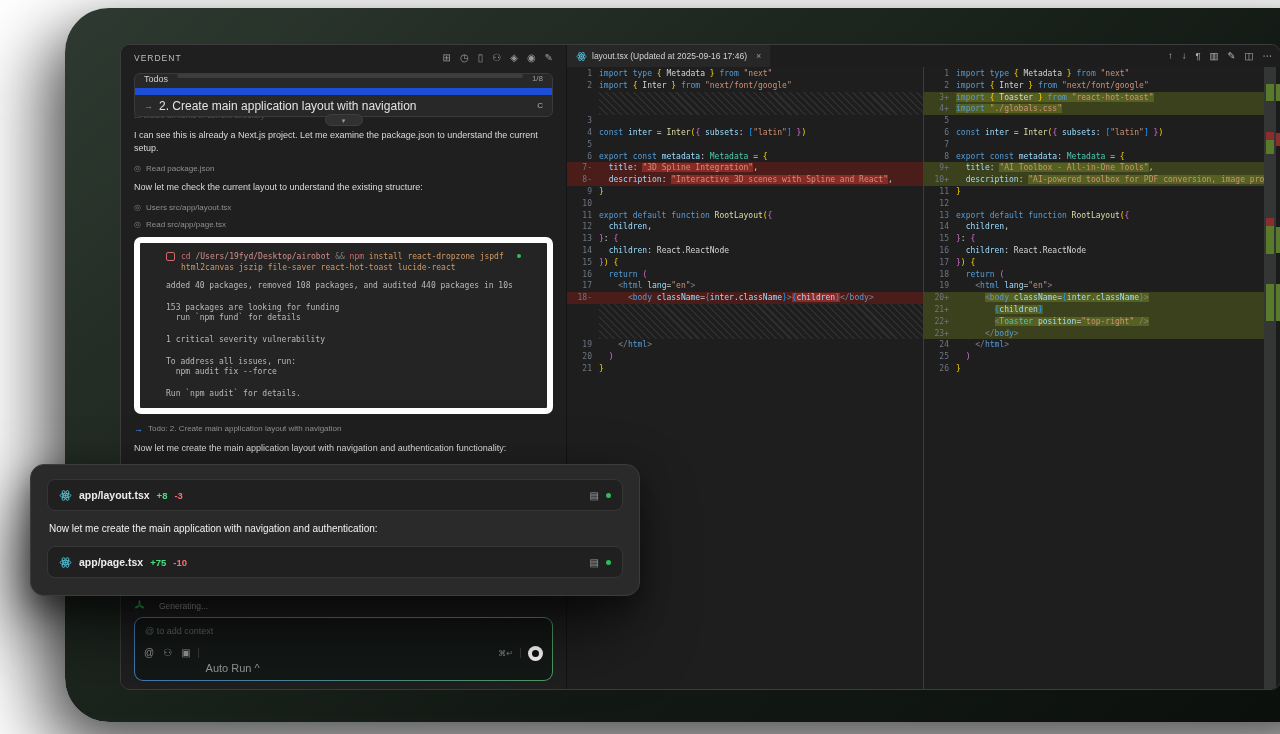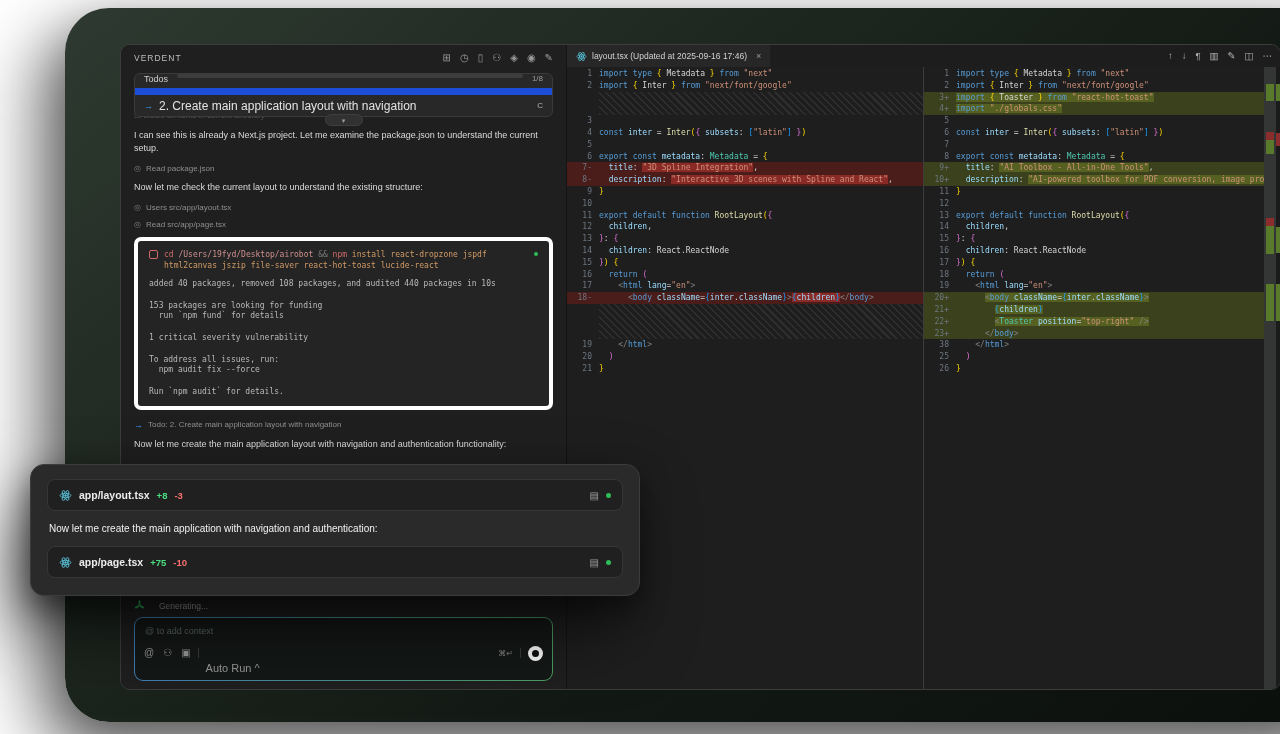--- a/index.html
+++ b/index.html
@@ -47,7 +47,7 @@
   .tool-eye{font-size:8px;color:#7a7a7a;}
   .todo-ref{display:flex;align-items:center;gap:5px;font-size:8px;color:#8f8f8f;margin:4px 0 8px 0;}
 
-  .term{background:#242424;border:4px solid #ffffff;border-radius:7px;padding:8px 11px;margin:2px 0 10px 0;}
+  .term{background:#242424;border:6px solid #ffffff;border-radius:7px;padding:8px 26px;margin:2px 0 10px 0;}
   .term-head{display:flex;gap:6px;}
   .term-icon{flex:0 0 9px;width:9px;height:9px;border:1px solid #d16969;border-radius:2px;margin-top:1px;}
   .term-cmd{flex:1;font:8px/11px "DejaVu Sans Mono",monospace;white-space:pre-wrap;word-break:break-word;}

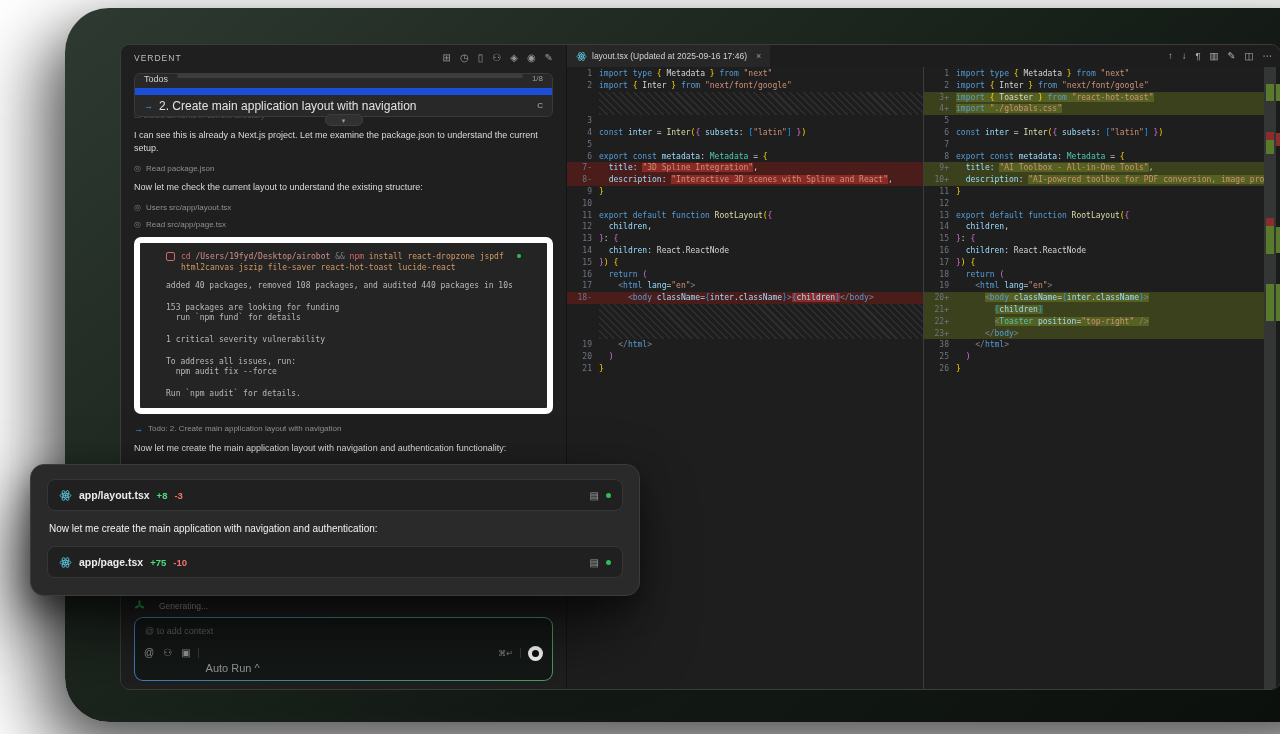--- a/index.html
+++ b/index.html
@@ -305,7 +305,7 @@
             <div class="crow added"><span class="gut">21+</span><span class="codeseg"><span class="tk-n">        </span><span class="tk-b3 st">{</span><span class="tk-i st">children</span><span class="tk-b3 st">}</span></span></div>
             <div class="crow added"><span class="gut">22+</span><span class="codeseg"><span class="tk-n">        </span><span class="tk-pu st">&lt;</span><span class="tk-ty st">Toaster</span><span class="tk-n st"> </span><span class="tk-i st">position</span><span class="tk-n st">=</span><span class="tk-s st">"top-right"</span><span class="tk-n st"> </span><span class="tk-pu st">/&gt;</span></span></div>
             <div class="crow added"><span class="gut">23+</span><span class="codeseg"><span class="tk-n">      </span><span class="tk-pu">&lt;/</span><span class="tk-tg">body</span><span class="tk-pu">&gt;</span></span></div>
-            <div class="crow"><span class="gut">38</span><span class="codeseg"><span class="tk-n">    </span><span class="tk-pu">&lt;/</span><span class="tk-tg">html</span><span class="tk-pu">&gt;</span></span></div>
+            <div class="crow"><span class="gut">24</span><span class="codeseg"><span class="tk-n">    </span><span class="tk-pu">&lt;/</span><span class="tk-tg">html</span><span class="tk-pu">&gt;</span></span></div>
             <div class="crow"><span class="gut">25</span><span class="codeseg"><span class="tk-n">  </span><span class="tk-b2">)</span></span></div>
             <div class="crow"><span class="gut">26</span><span class="codeseg"><span class="tk-b1">}</span></span></div>
           </div>

